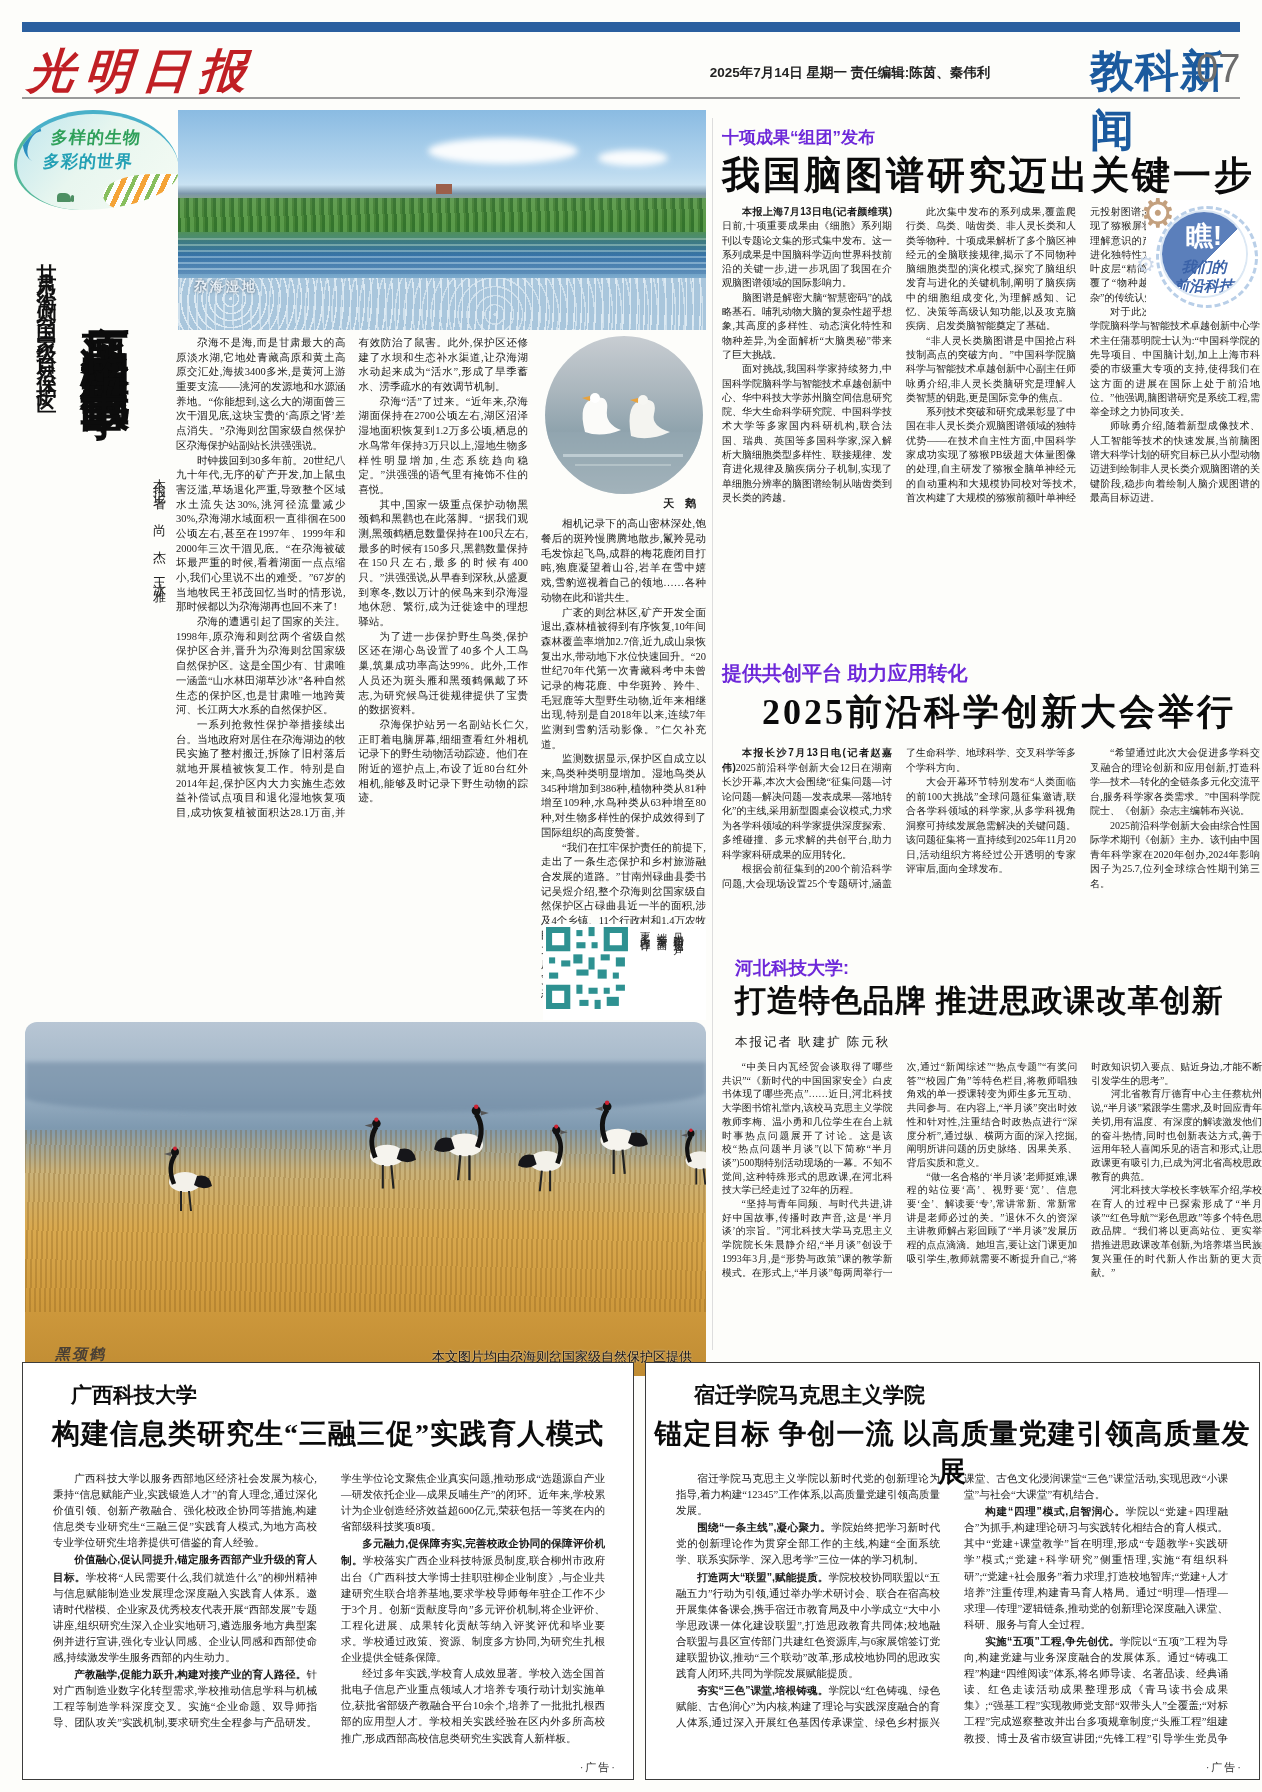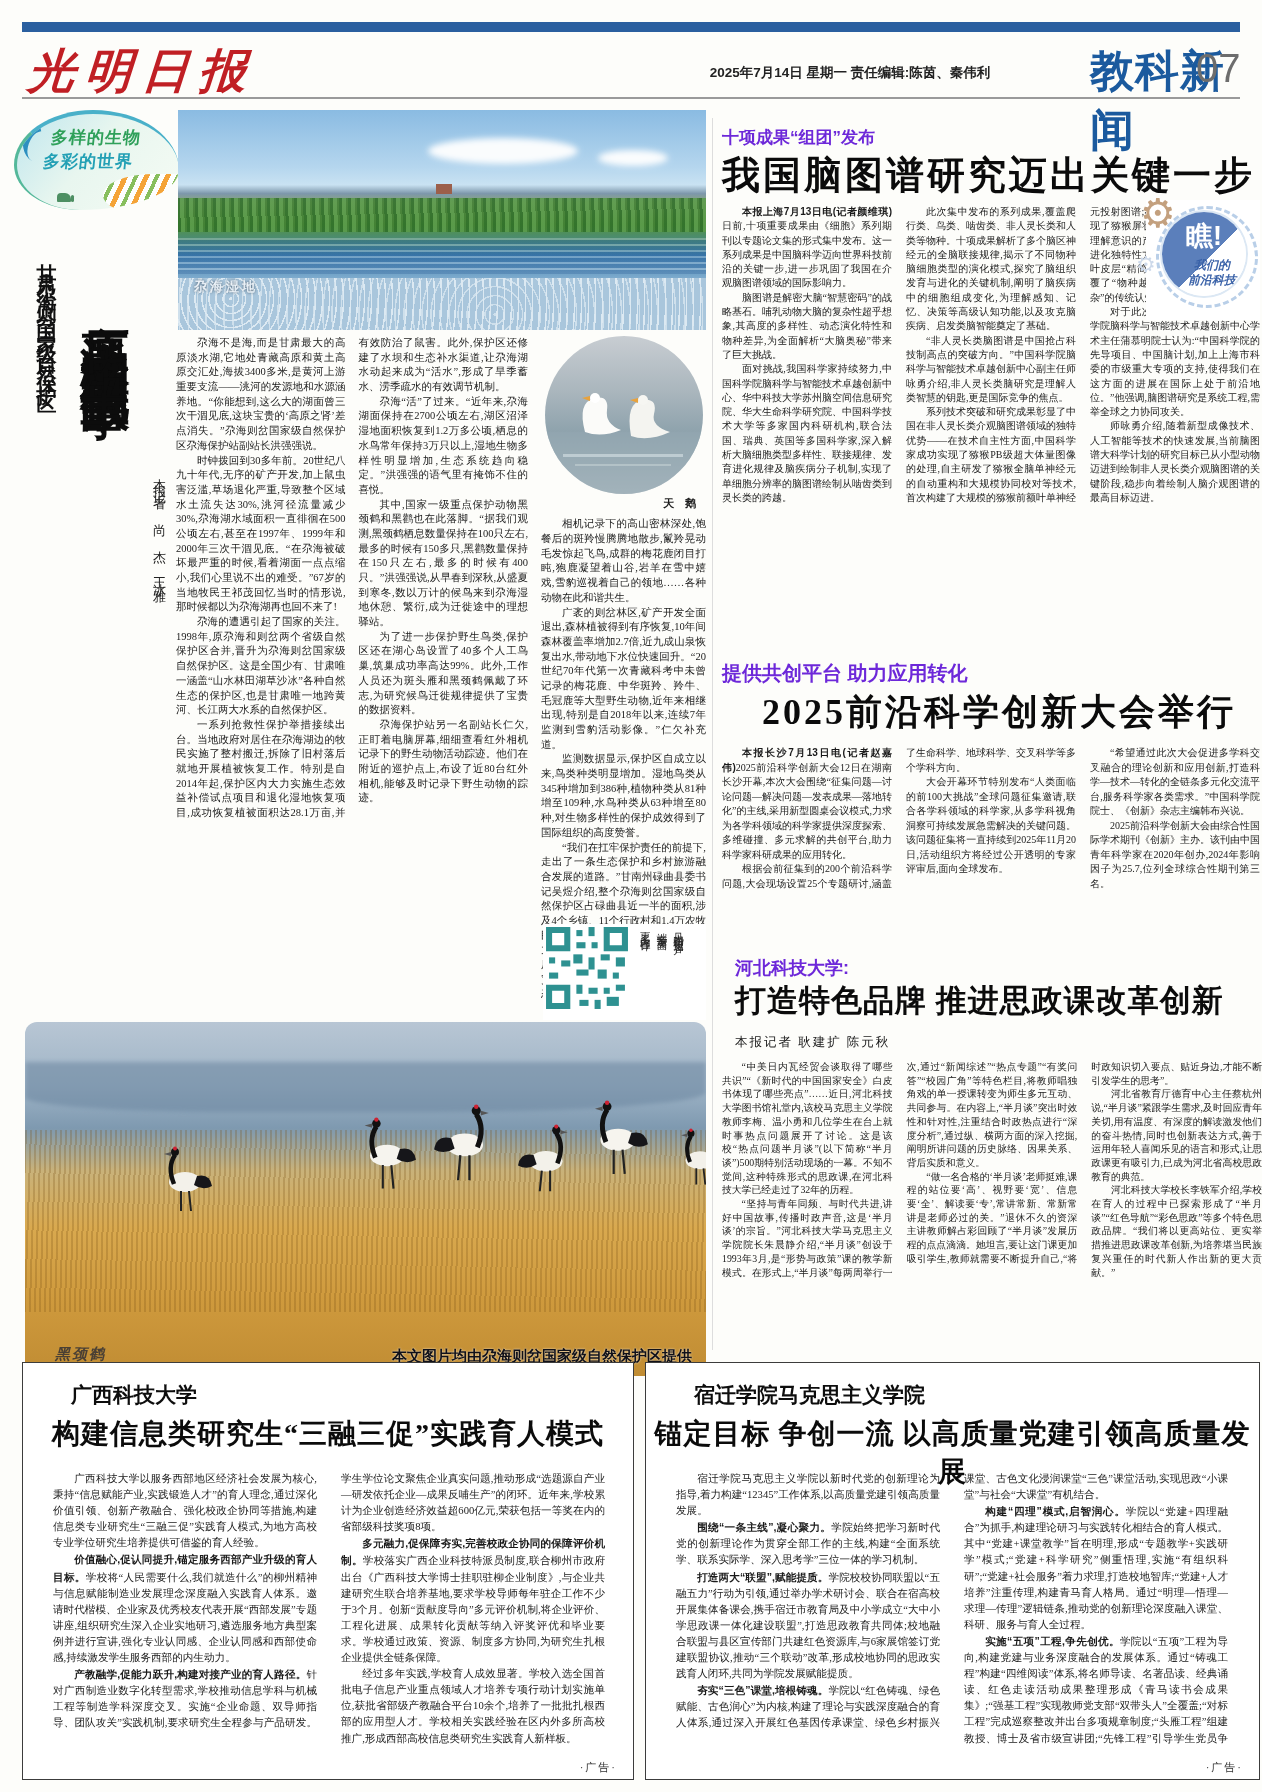--- a/index.html
+++ b/index.html
@@ -94,8 +94,8 @@
         background:linear-gradient(135deg,#5b7fbb 0 55%,#ffffff 55% 100%);box-shadow:0 0 0 2px #dce8f4;overflow:hidden;}
   .badge-word{position:absolute;left:24px;top:6px;color:#fff;font-size:27px;font-weight:900;
         font-family:"Liberation Sans",sans-serif;}
-  .badge-sub{position:absolute;left:14px;top:46px;width:72px;text-align:center;color:#3a62a8;
-        font-size:12px;font-weight:900;font-style:italic;line-height:1.25;font-family:"Liberation Sans",sans-serif;}
+  .badge-sub{position:absolute;left:6px;top:46px;width:72px;text-align:center;color:#3a62a8;
+        font-size:15px;font-weight:900;font-style:italic;line-height:1.25;font-family:"Liberation Sans",sans-serif;}
   .badge-gear{position:absolute;left:-6px;top:-10px;font-size:40px;color:#c3a07e;
         font-family:"DejaVu Sans",sans-serif;}
   .badge-gear2{position:absolute;left:-10px;top:52px;font-size:22px;color:#cdd9ea;

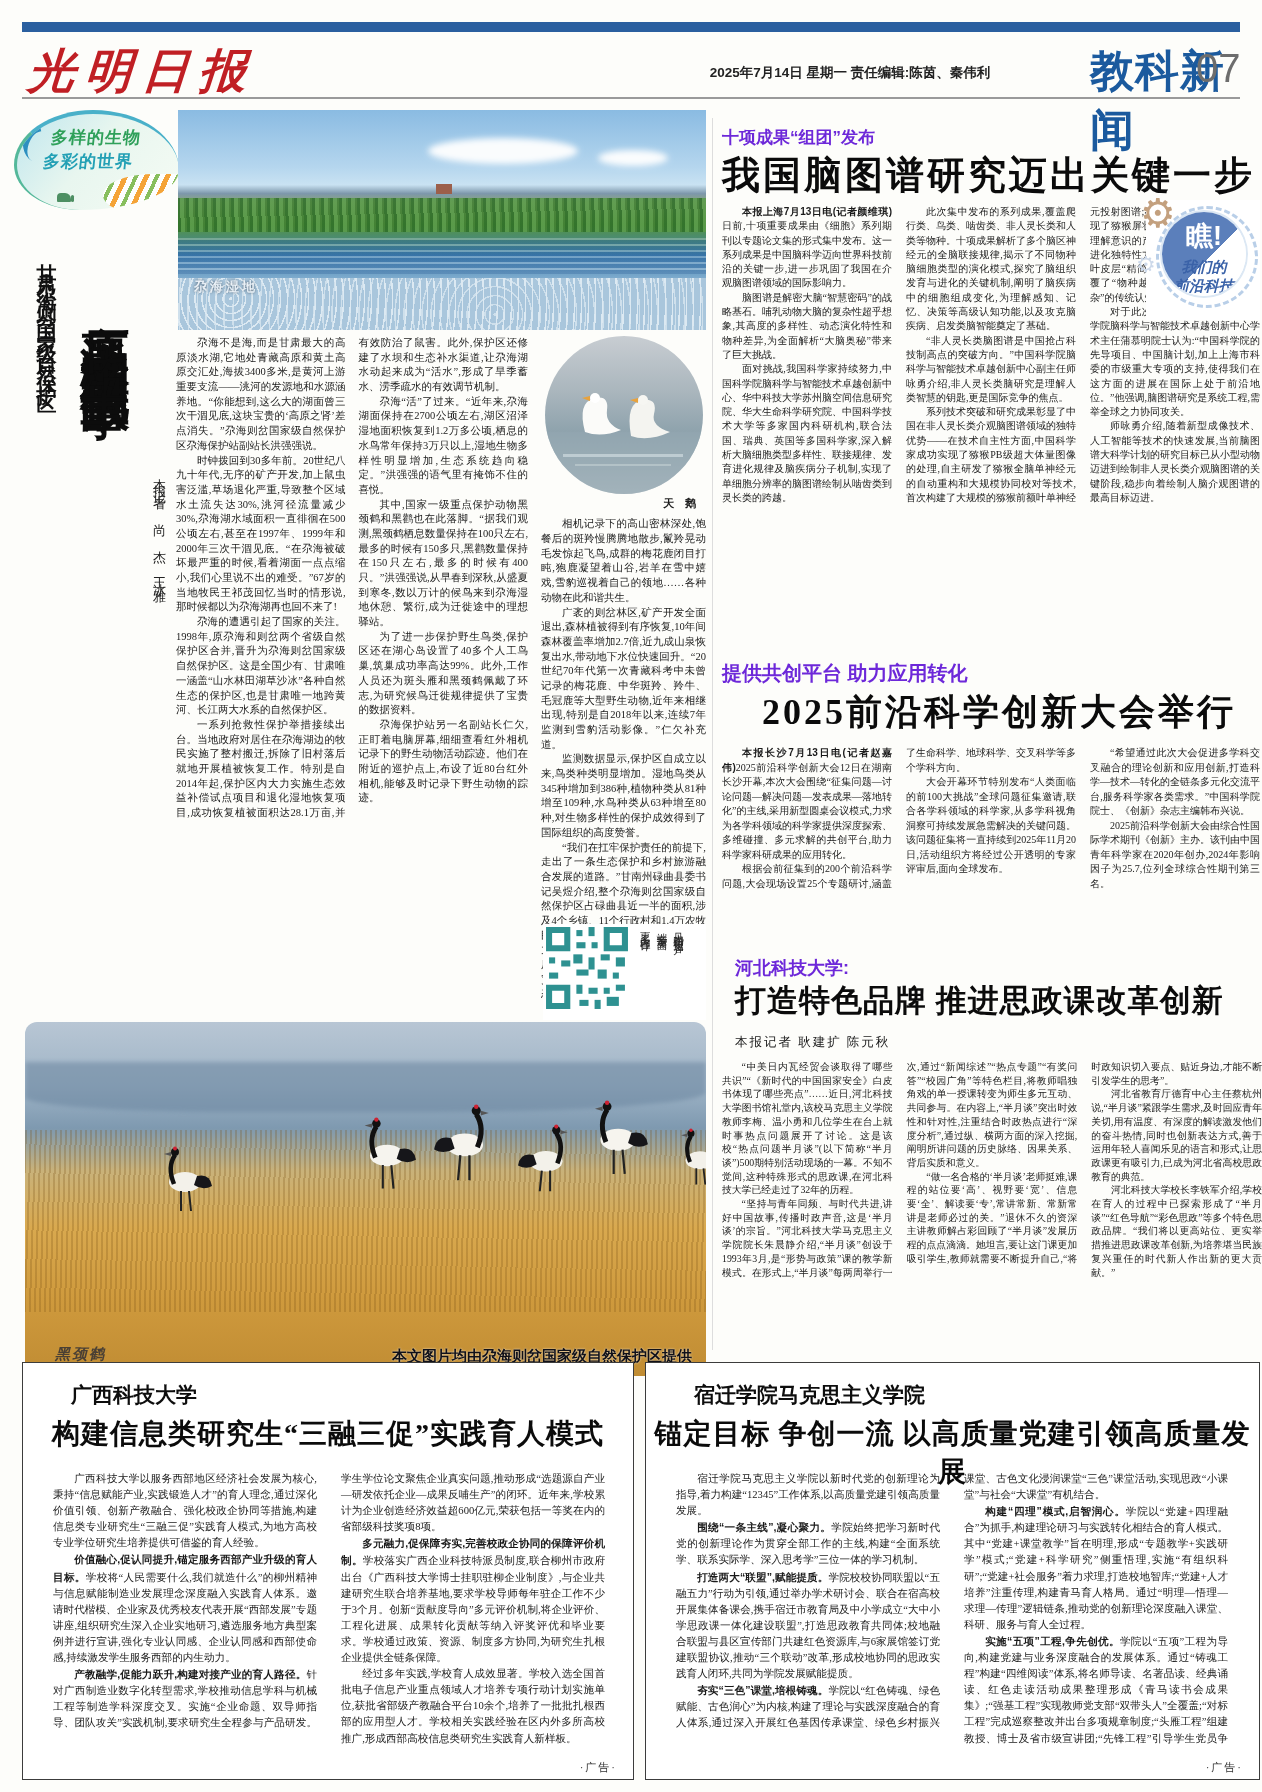--- a/index.html
+++ b/index.html
@@ -78,7 +78,7 @@
   .crane{position:absolute;}
   .crane-label{position:absolute;left:30px;bottom:12px;font-size:15px;font-style:italic;color:#2c2c34;
         letter-spacing:2px;opacity:.8;font-weight:bold;}
-  .photo-credit{position:absolute;right:14px;bottom:10px;font-size:15px;font-weight:700;color:#101018;
+  .photo-credit{position:absolute;right:14px;bottom:10px;font-size:13px;font-weight:400;color:#101018;
         text-shadow:0 0 2px rgba(255,255,255,.8);font-family:"Liberation Sans",sans-serif;padding-left:48px;}
   
   .kicker-sm{font-size:17px;font-weight:bold;font-family:Liberation Sans, sans-serif;color:#6d28d9;}

